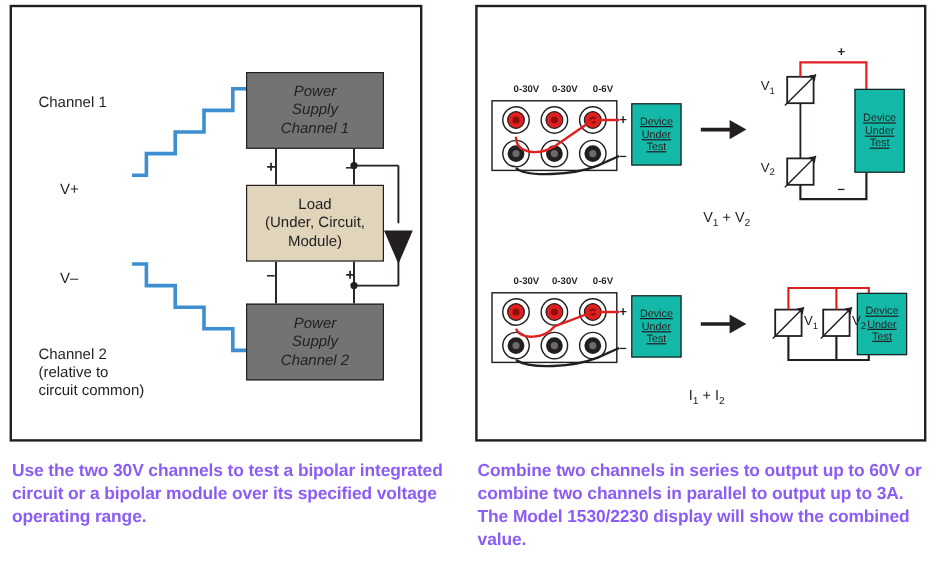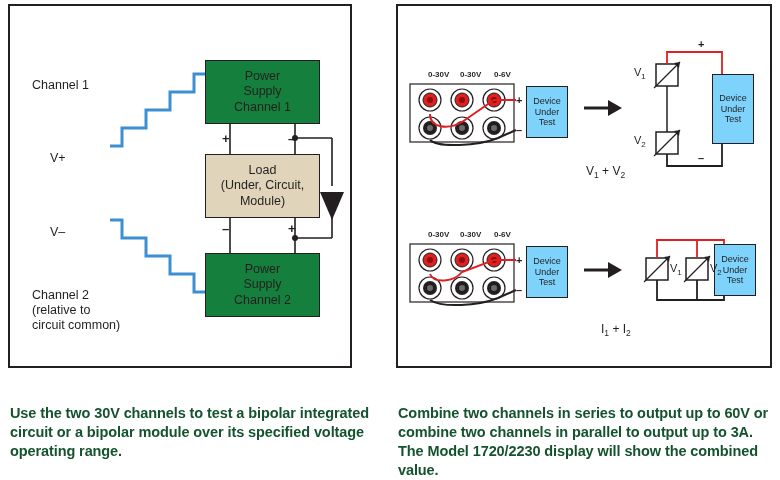--- a/index.html
+++ b/index.html
@@ -67,7 +67,7 @@
     color: #231f20;
     white-space: pre-line;
   }
-  .box-gray { background: #15803d; }
+  .box-gray { background: #737373; font-style: italic; }
   .box-tan { background: #e0d5ba; }
   .box-dut {
     background: #7dd3fc;

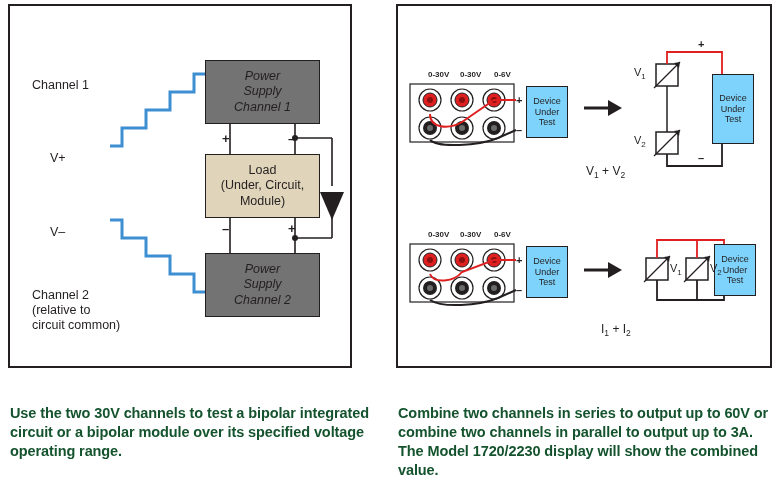--- a/index.html
+++ b/index.html
@@ -70,10 +70,11 @@
   .box-gray { background: #737373; font-style: italic; }
   .box-tan { background: #e0d5ba; }
   .box-dut {
-    background: #7dd3fc;
+    background: #14b8a6;
     font-size: 9px;
     line-height: 1.18;
     border: 1.2px solid #231f20;
+    text-decoration: underline;
   }
 
   .sign {

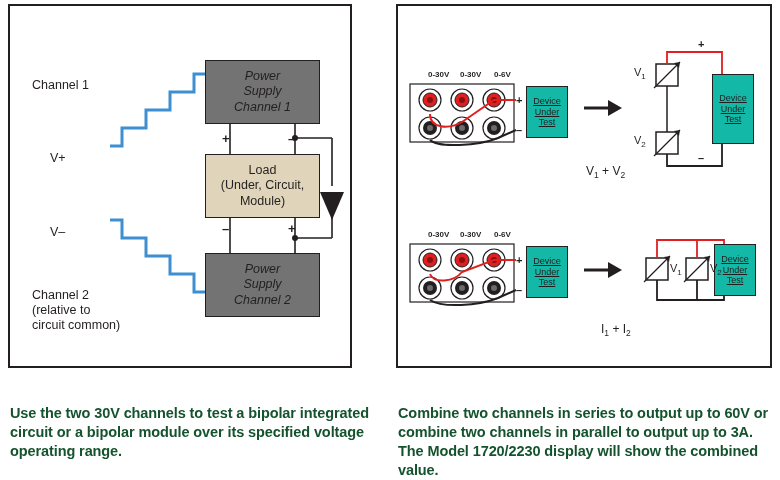--- a/index.html
+++ b/index.html
@@ -215,7 +215,7 @@
       <div class="sign" style="left:300px; top:32px; font-size:11px;">+</div>
       <div class="sign" style="left:300px; top:146px; font-size:11px;">–</div>
 
-      <div class="lbl lbl-bold" style="left:188px; top:158px; font-size:12px;">V<sub style="font-size:8.5px;">1</sub> + V<sub style="font-size:8.5px;">2</sub></div>
+      <div class="lbl lbl-bold" style="left:188px; top:168px; font-size:12px;">V<sub style="font-size:8.5px;">1</sub> + V<sub style="font-size:8.5px;">2</sub></div>
     </div>
 
     <div style="position:absolute; left:0; top:190px; width:372px; height:172px;">

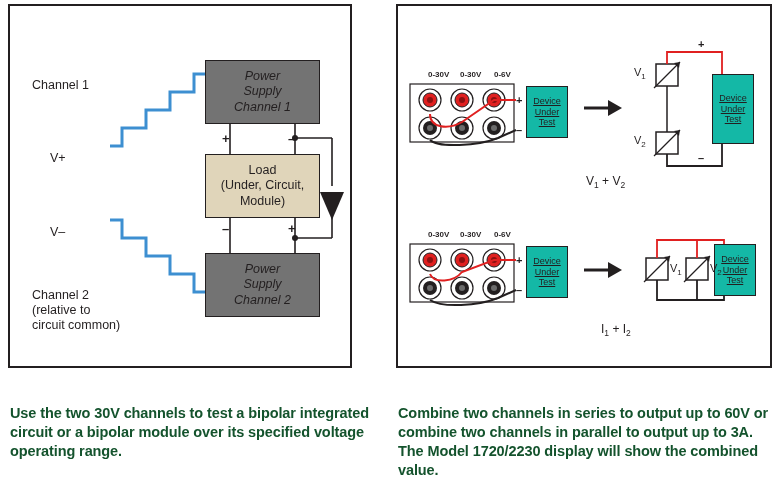--- a/index.html
+++ b/index.html
@@ -289,7 +289,7 @@
       <div class="lbl lbl-bold" style="left:272px; top:66px; font-size:11px;"><span>V</span><sub style="font-size:8px;">1</sub></div>
       <div class="lbl lbl-bold" style="left:312px; top:66px; font-size:11px;"><span>V</span><sub style="font-size:8px;">2</sub></div>
 
-      <div class="lbl lbl-bold" style="left:203px; top:126px; font-size:12px;">I<sub style="font-size:8.5px;">1</sub> + I<sub style="font-size:8.5px;">2</sub></div>
+      <div class="lbl lbl-bold" style="left:176px; top:126px; font-size:12px;">I<sub style="font-size:8.5px;">1</sub> + I<sub style="font-size:8.5px;">2</sub></div>
     </div>
   </div>
 

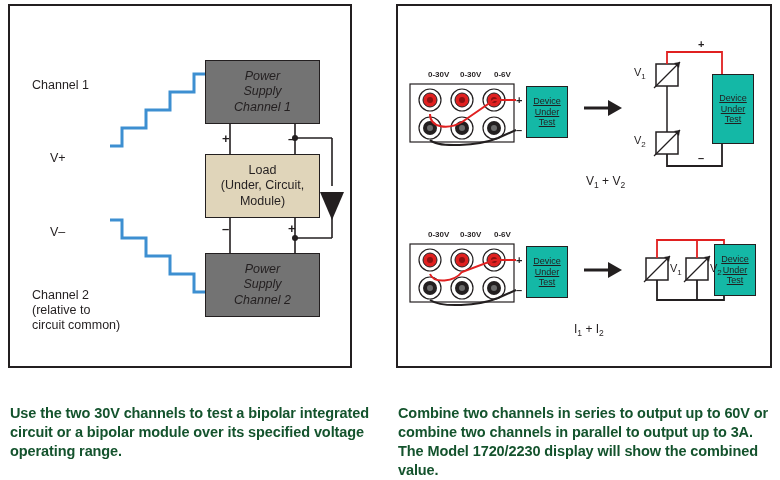--- a/index.html
+++ b/index.html
@@ -31,10 +31,10 @@
 
   .caption {
     position: absolute;
-    top: 404px;
+    top: 384px;
     font-size: 14.5px;
     font-weight: bold;
-    color: #14532d;
+    color: #8b5cf6;
     line-height: 1.32;
     letter-spacing: -0.1px;
   }

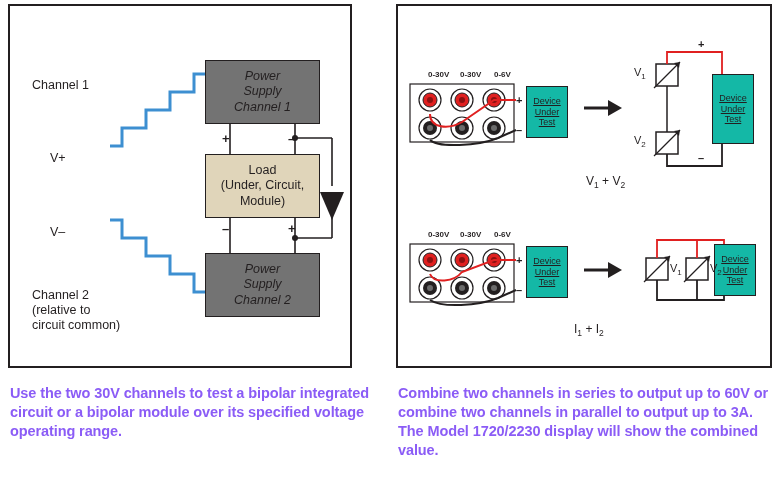--- a/index.html
+++ b/index.html
@@ -294,7 +294,7 @@
   </div>
 
   <div class="caption" id="caption-left">Use the two 30V channels to test a bipolar integrated circuit or a bipolar module over its specified voltage operating range.</div>
-  <div class="caption" id="caption-right">Combine two channels in series to output up to 60V or combine two channels in parallel to output up to 3A. The Model 1720/2230 display will show the combined value.</div>
+  <div class="caption" id="caption-right">Combine two channels in series to output up to 60V or combine two channels in parallel to output up to 3A. The Model 1530/2230 display will show the combined value.</div>
 
 </div>
 

